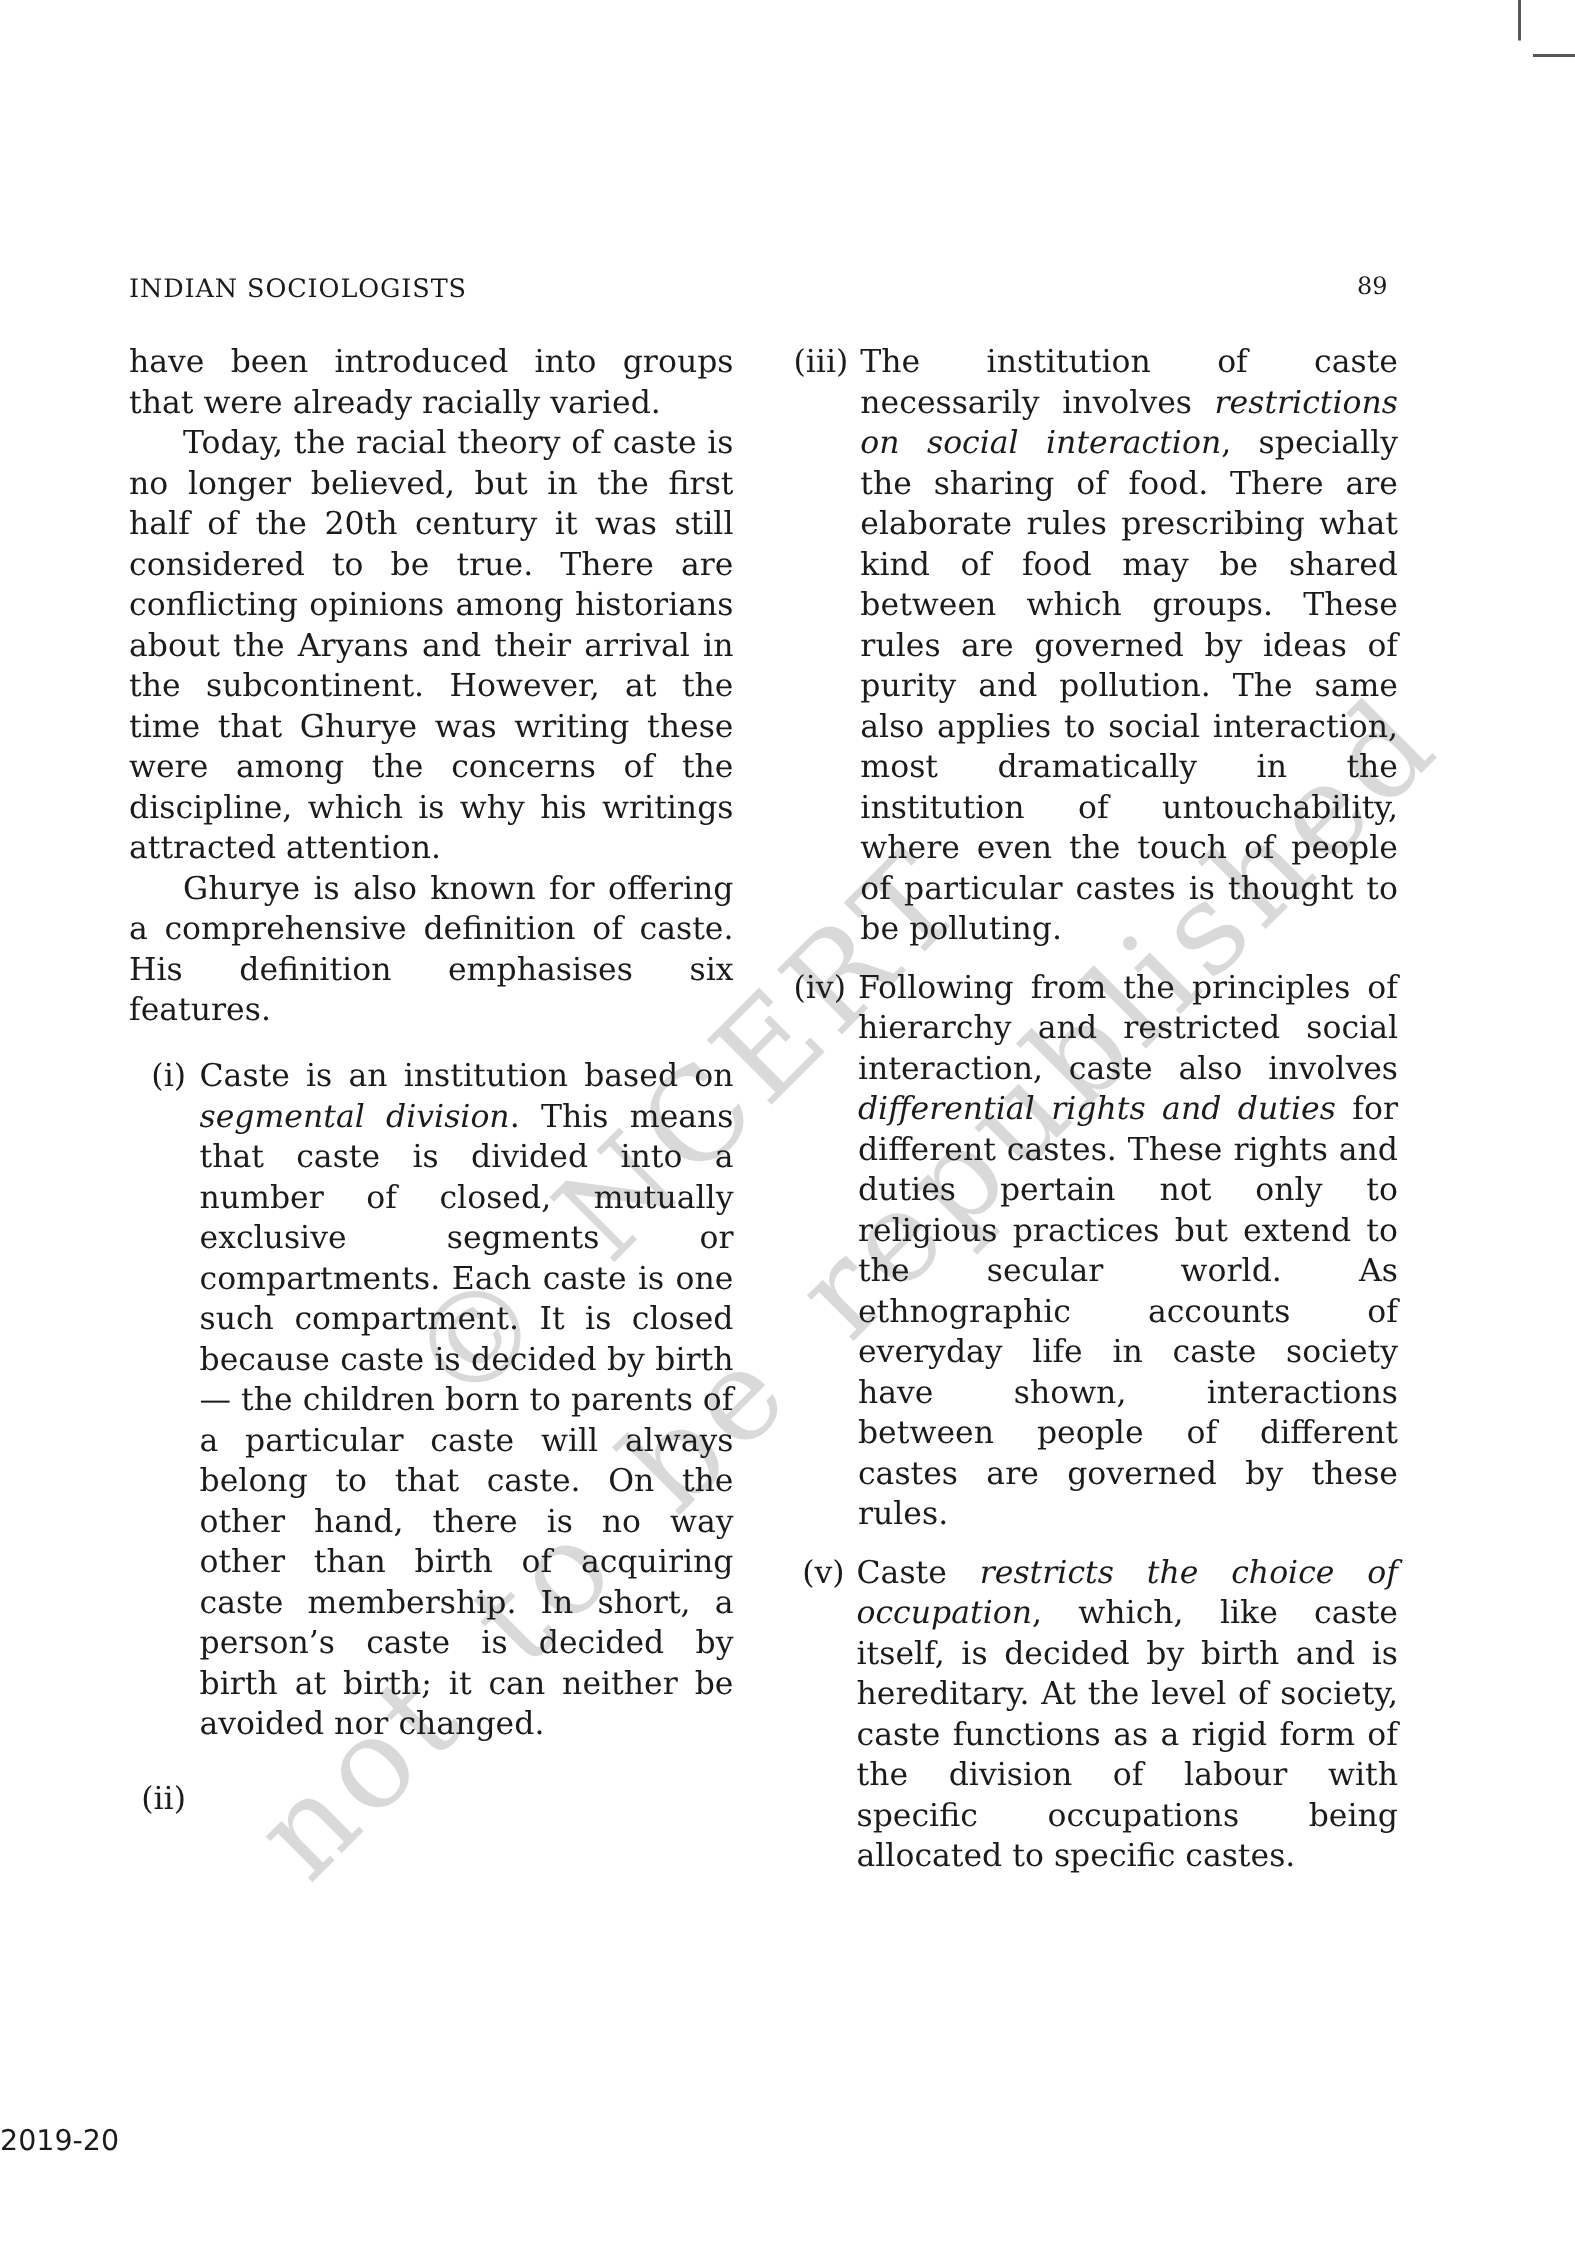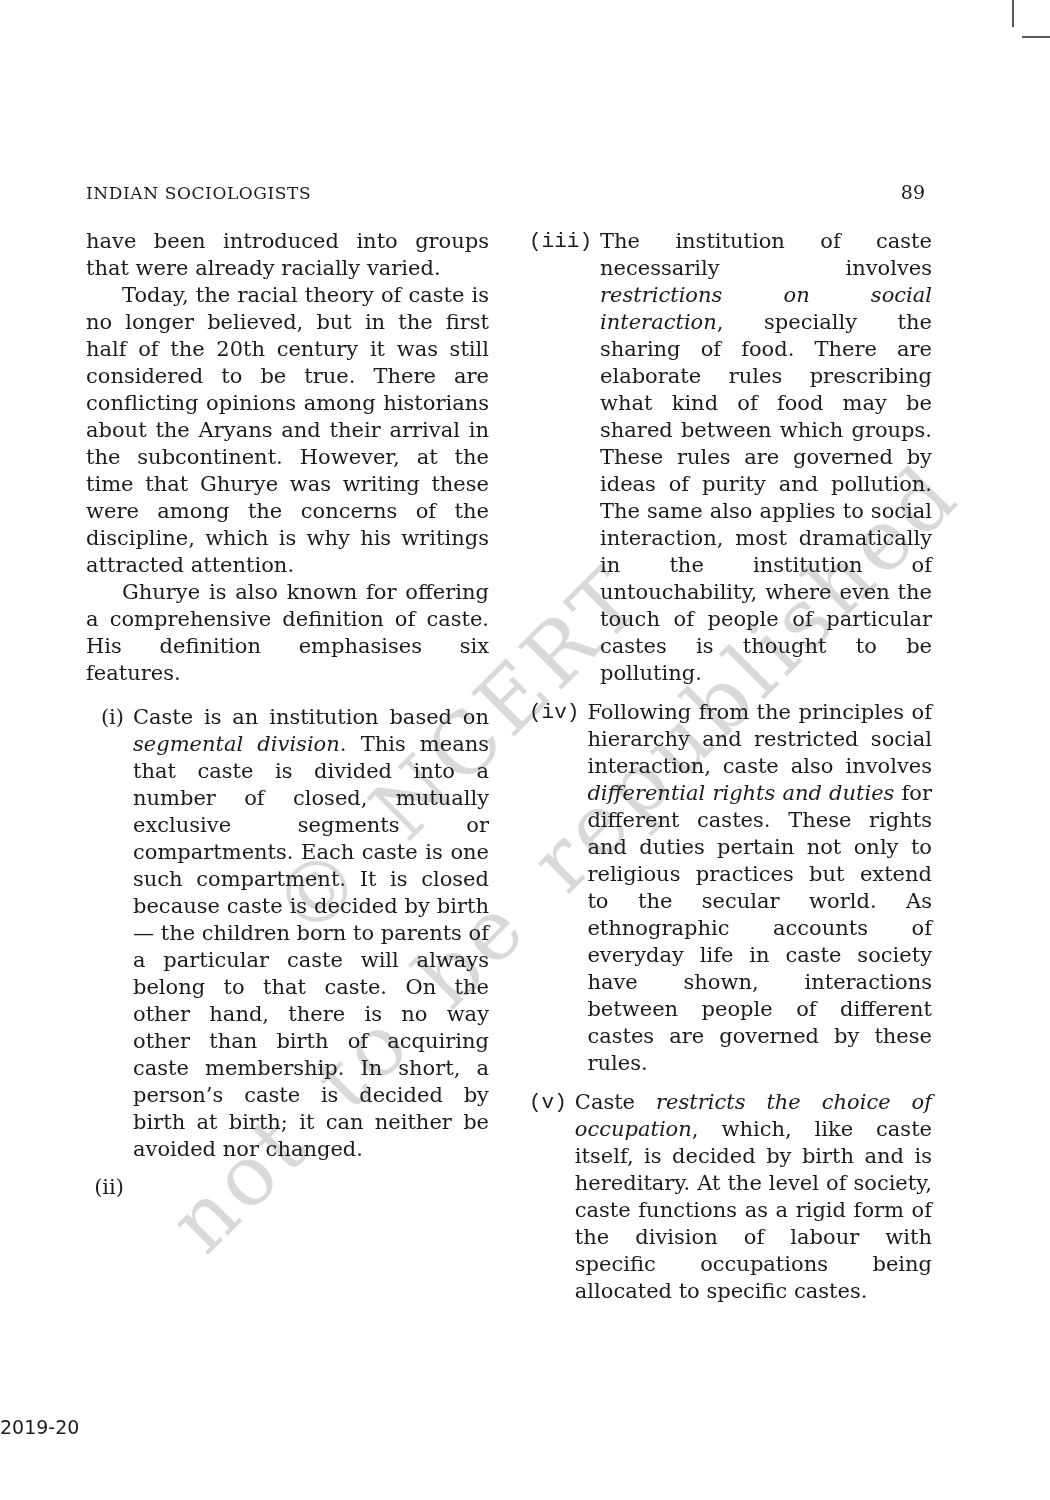--- a/index.html
+++ b/index.html
@@ -17,7 +17,7 @@
   }
   .page-num{
     position:absolute;right:125px;top:181px;
-    font-size:19px;
+    font-size:16px;
   }
   .watermark{
     position:absolute;left:511px;top:805px;

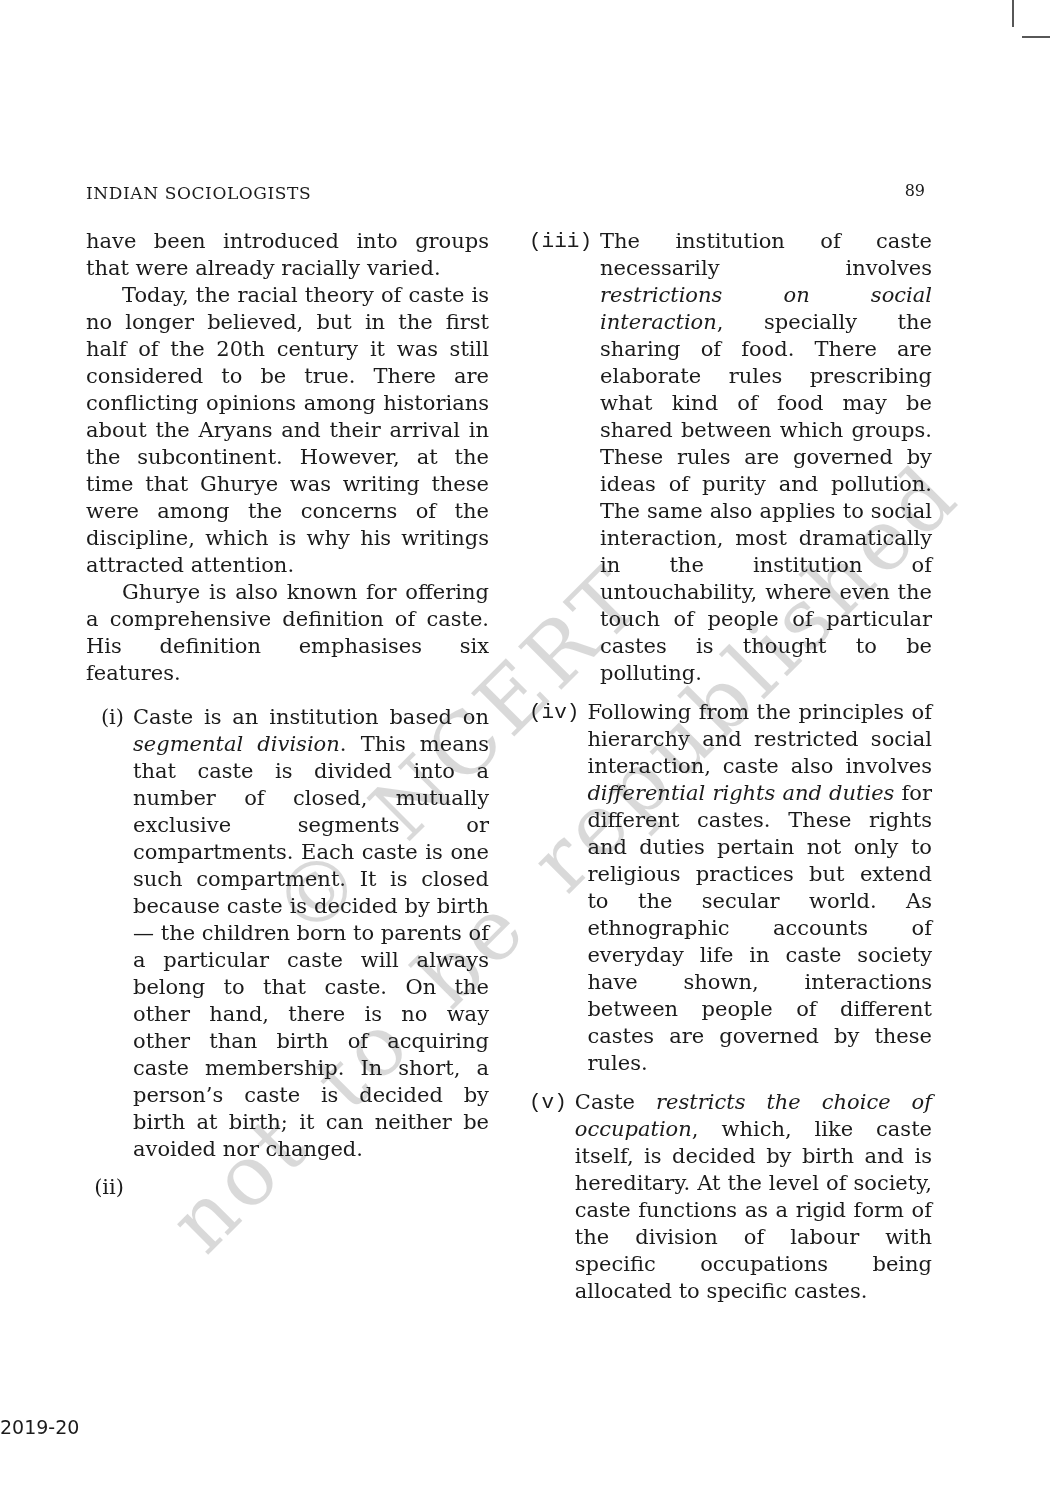--- a/index.html
+++ b/index.html
@@ -42,7 +42,7 @@
   .col.right .list .li{margin-top:12px;}
   .col.right .list .li:first-child{margin-top:0;}
   .marker{flex:0 0 38px;margin-right:9px;text-align:right;white-space:nowrap;}
-  .col.right .marker{flex:0 0 34px;margin-right:8px;font-family:Liberation Mono, monospace;}
+  .col.right .marker{flex:0 0 34px;margin-right:8px;}
   .li-body{flex:1 1 auto;}
   .li-body i, .para i{font-style:italic;}
   .footer{

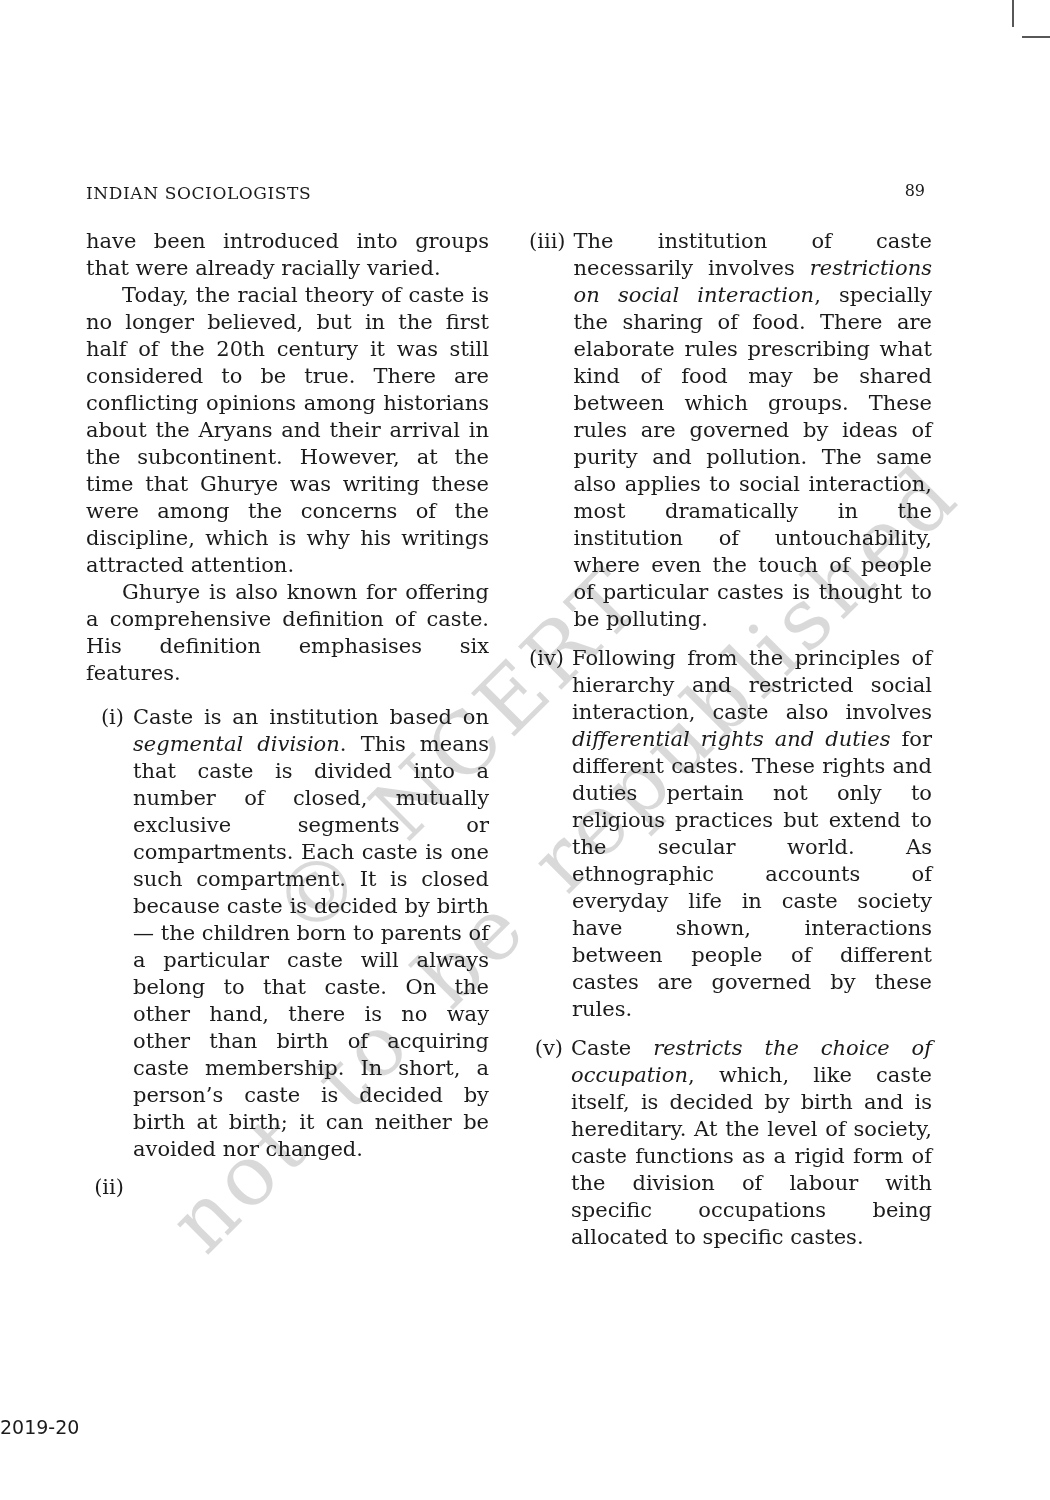--- a/index.html
+++ b/index.html
@@ -37,7 +37,7 @@
   .para.indent{text-indent:36px;}
   .list{margin-top:17px;}
   .col.right .list{margin-top:0;}
-  .li{display:flex;margin-top:11px;align-items:flex-start;}
+  .li{display:flex;margin-top:23px;align-items:flex-start;}
   .list .li:first-child{margin-top:0;}
   .col.right .list .li{margin-top:12px;}
   .col.right .list .li:first-child{margin-top:0;}

